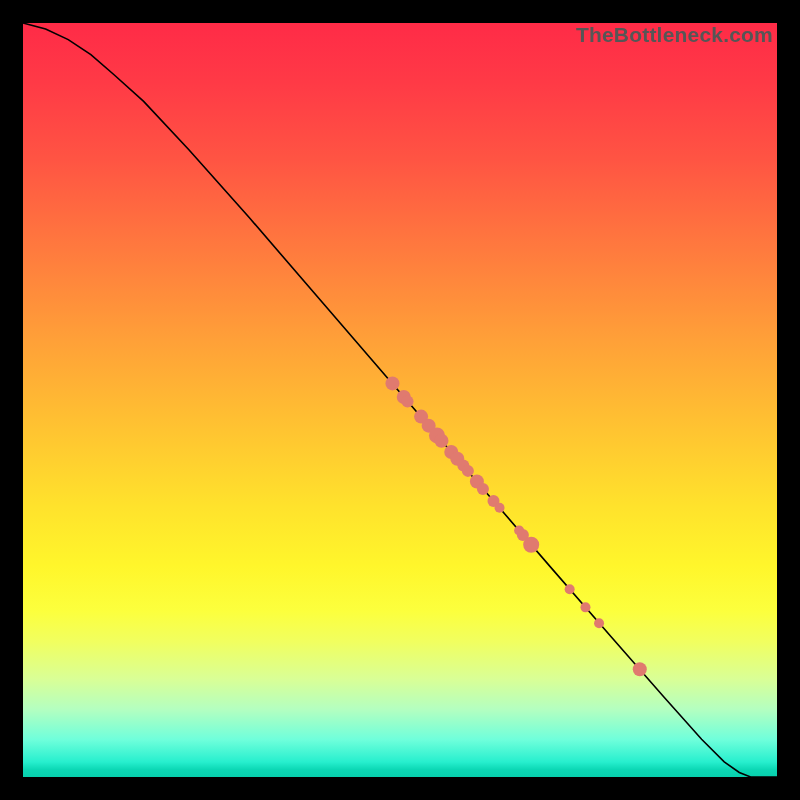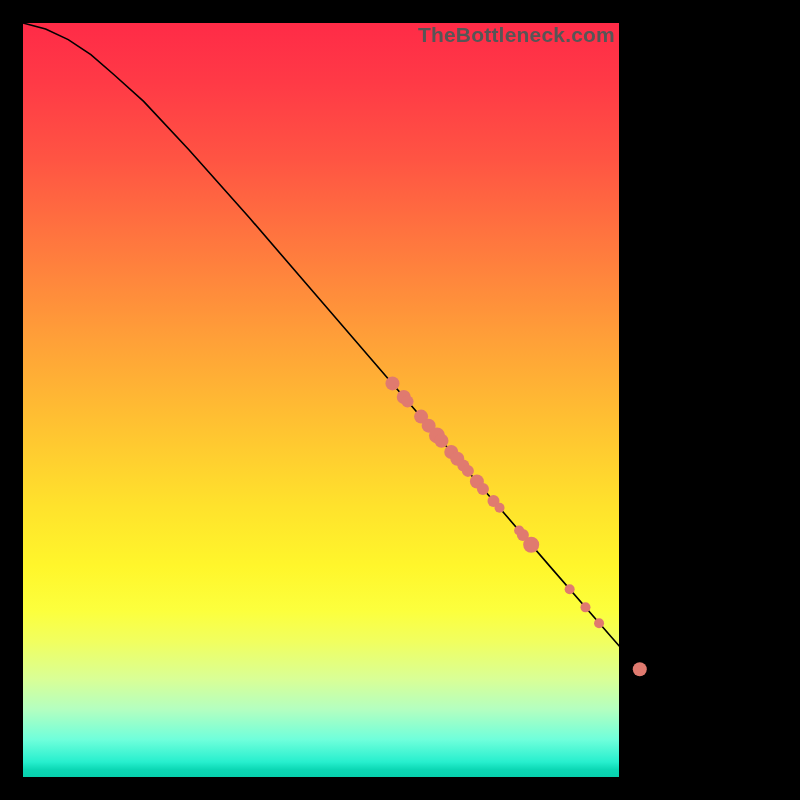--- a/index.html
+++ b/index.html
@@ -9,7 +9,7 @@
     position: absolute;
     left: 23px;
     top: 23px;
-    width: 596px;
+    width: 754px;
     height: 754px;
     background: linear-gradient(to bottom,
       #ff2b47 0%,

